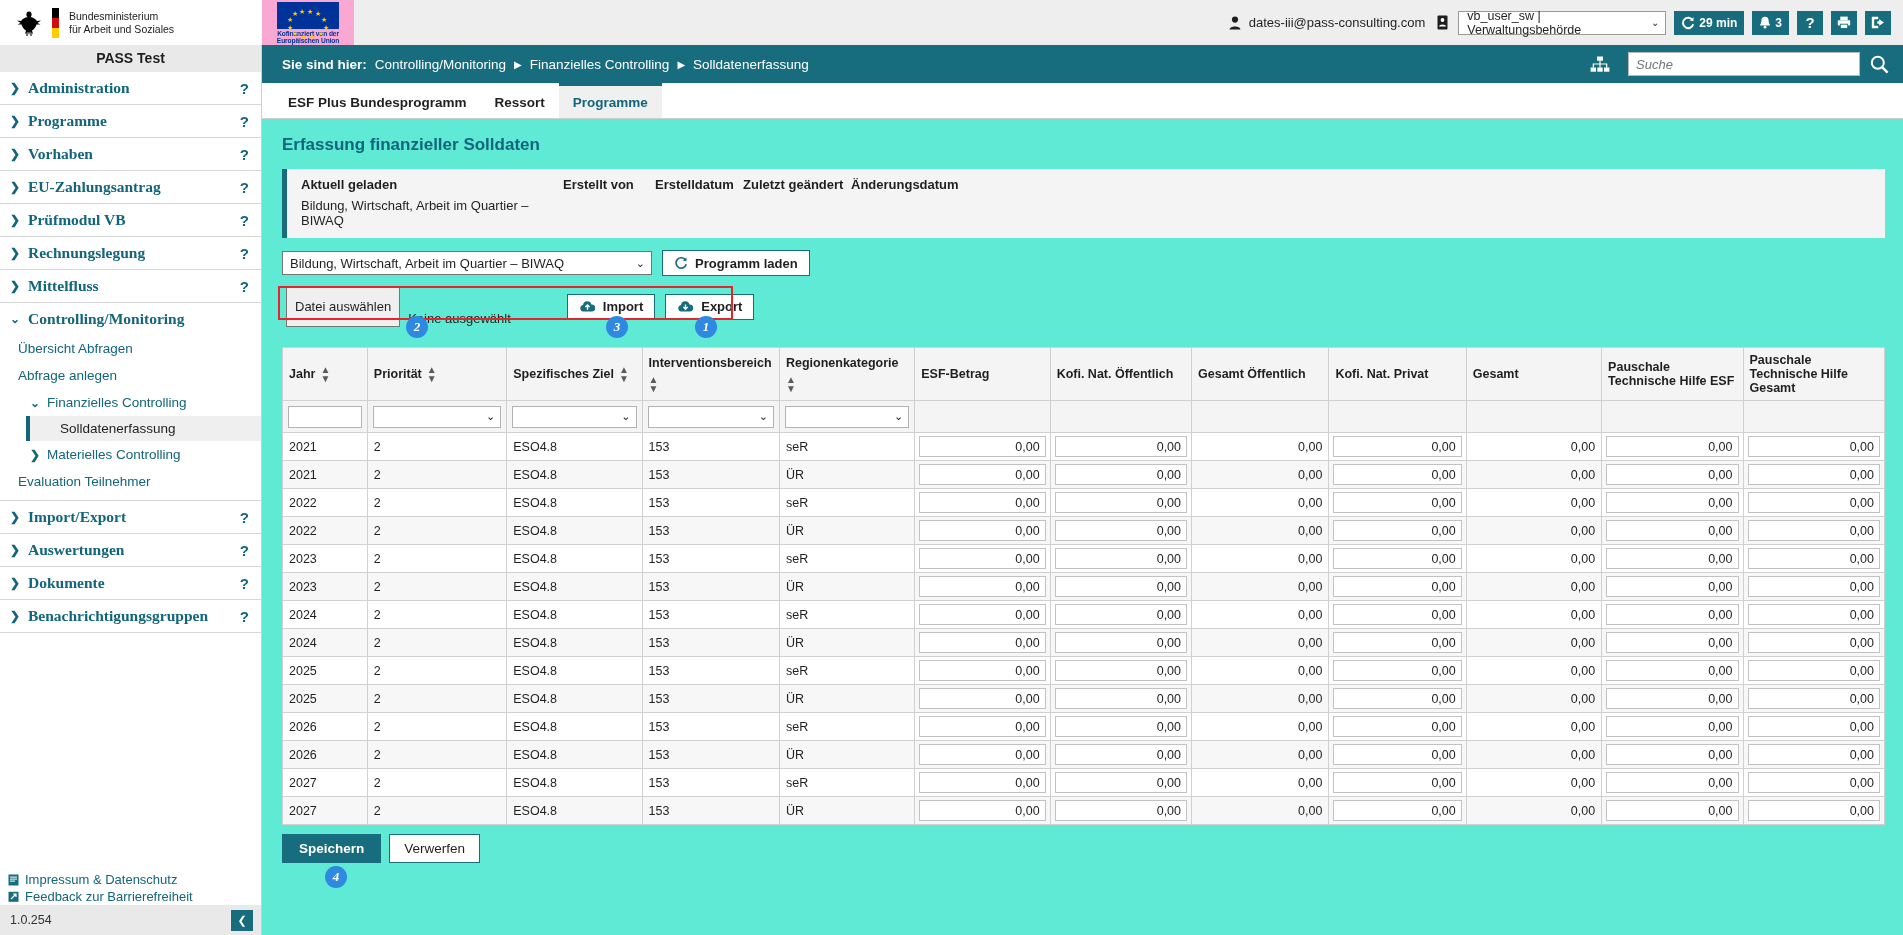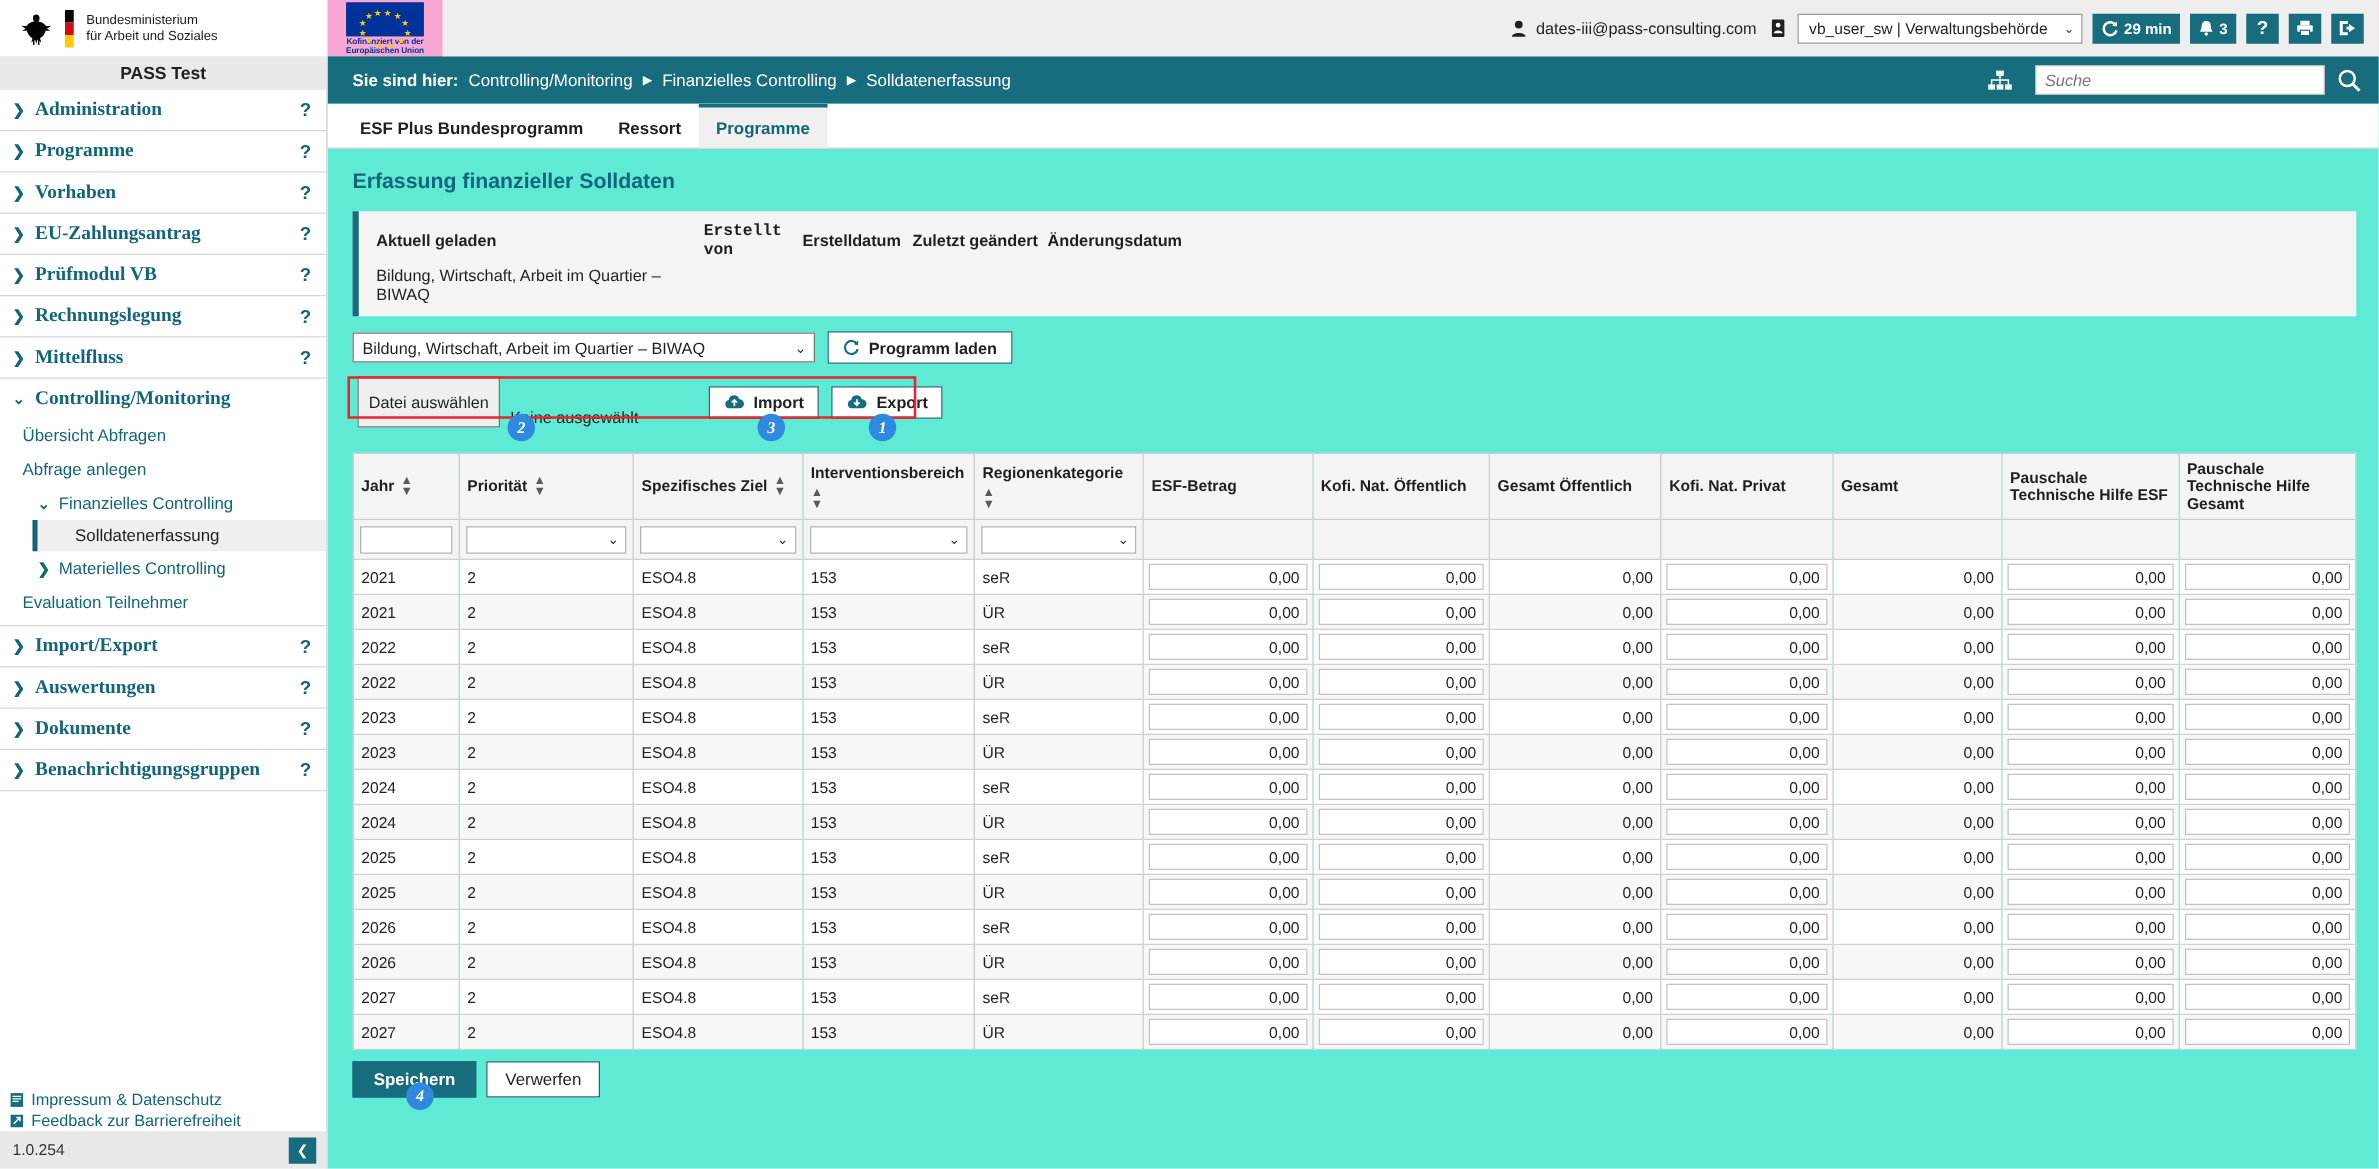--- a/index.html
+++ b/index.html
@@ -61,7 +61,7 @@
   }
   .ic { display: inline-flex; align-items: center; justify-content: center; }
   .role-select {
-    width: 228px; height: 24px; background: #fff; border: 1px solid #9a9a9a;
+    width: 208px; height: 24px; background: #fff; border: 1px solid #9a9a9a;
     display: flex; align-items: center; justify-content: space-between;
     padding: 0 6px 0 8px; font-size: 12.5px; color: #1f1f1f;
   }

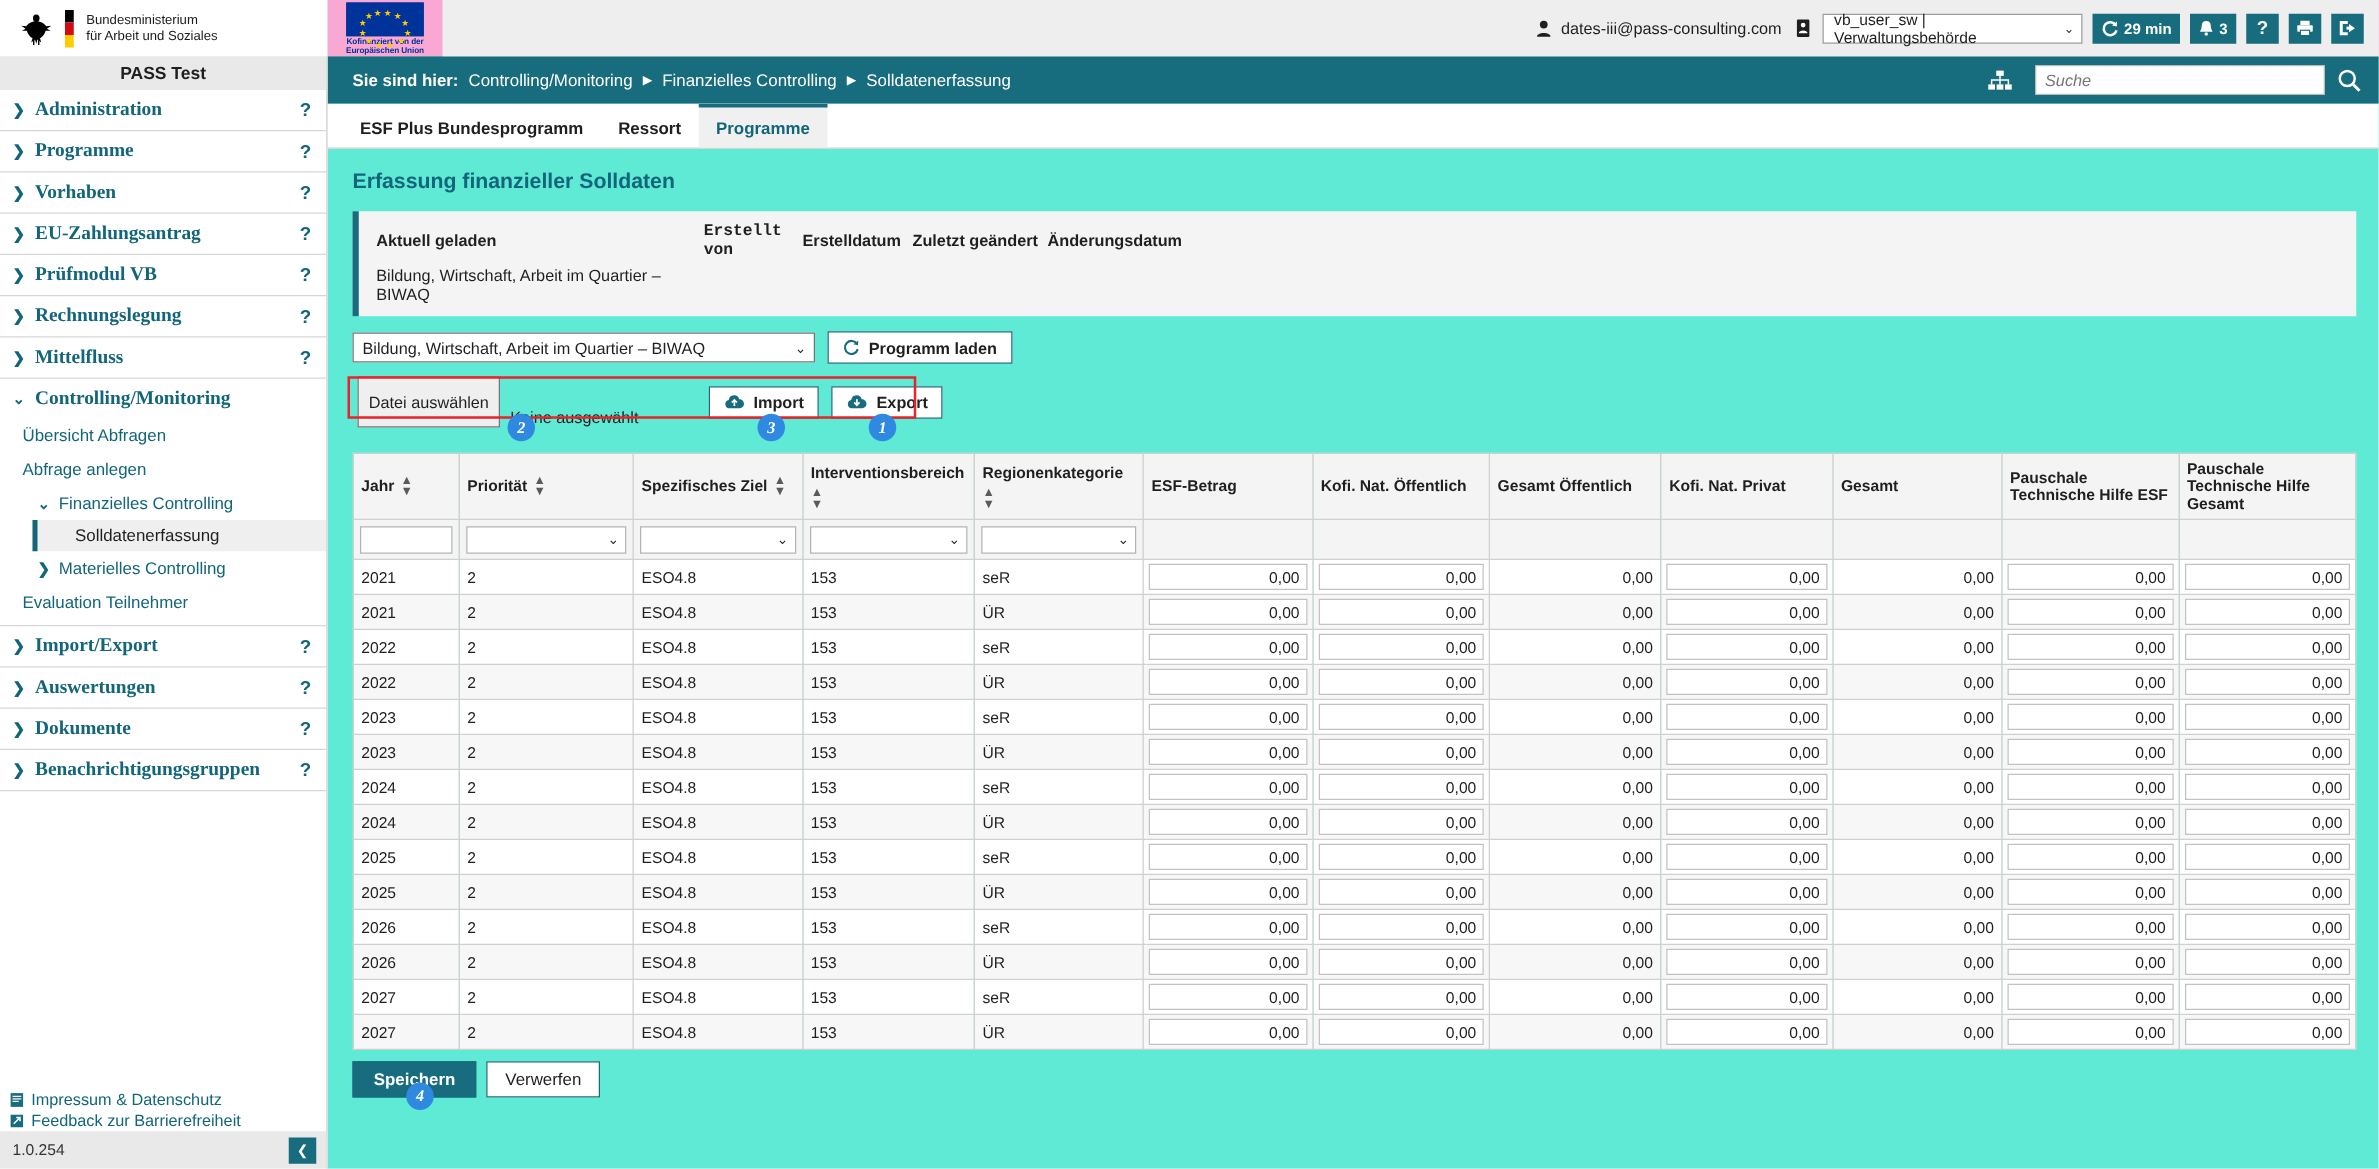--- a/index.html
+++ b/index.html
@@ -175,7 +175,7 @@
   }
   .loaded-row { display: flex; align-items: center; }
   .loaded-row .c1 { width: 262px; }
-  .loaded-row .c2 { width: 79px; font-family: Liberation Mono, monospace; }
+  .loaded-row .c2 { width: 92px; }
   .loaded-row .c3 { width: 88px; }
   .loaded-row .c4 { width: 108px; }
   .lab { font-weight: bold; font-size: 13px; }

